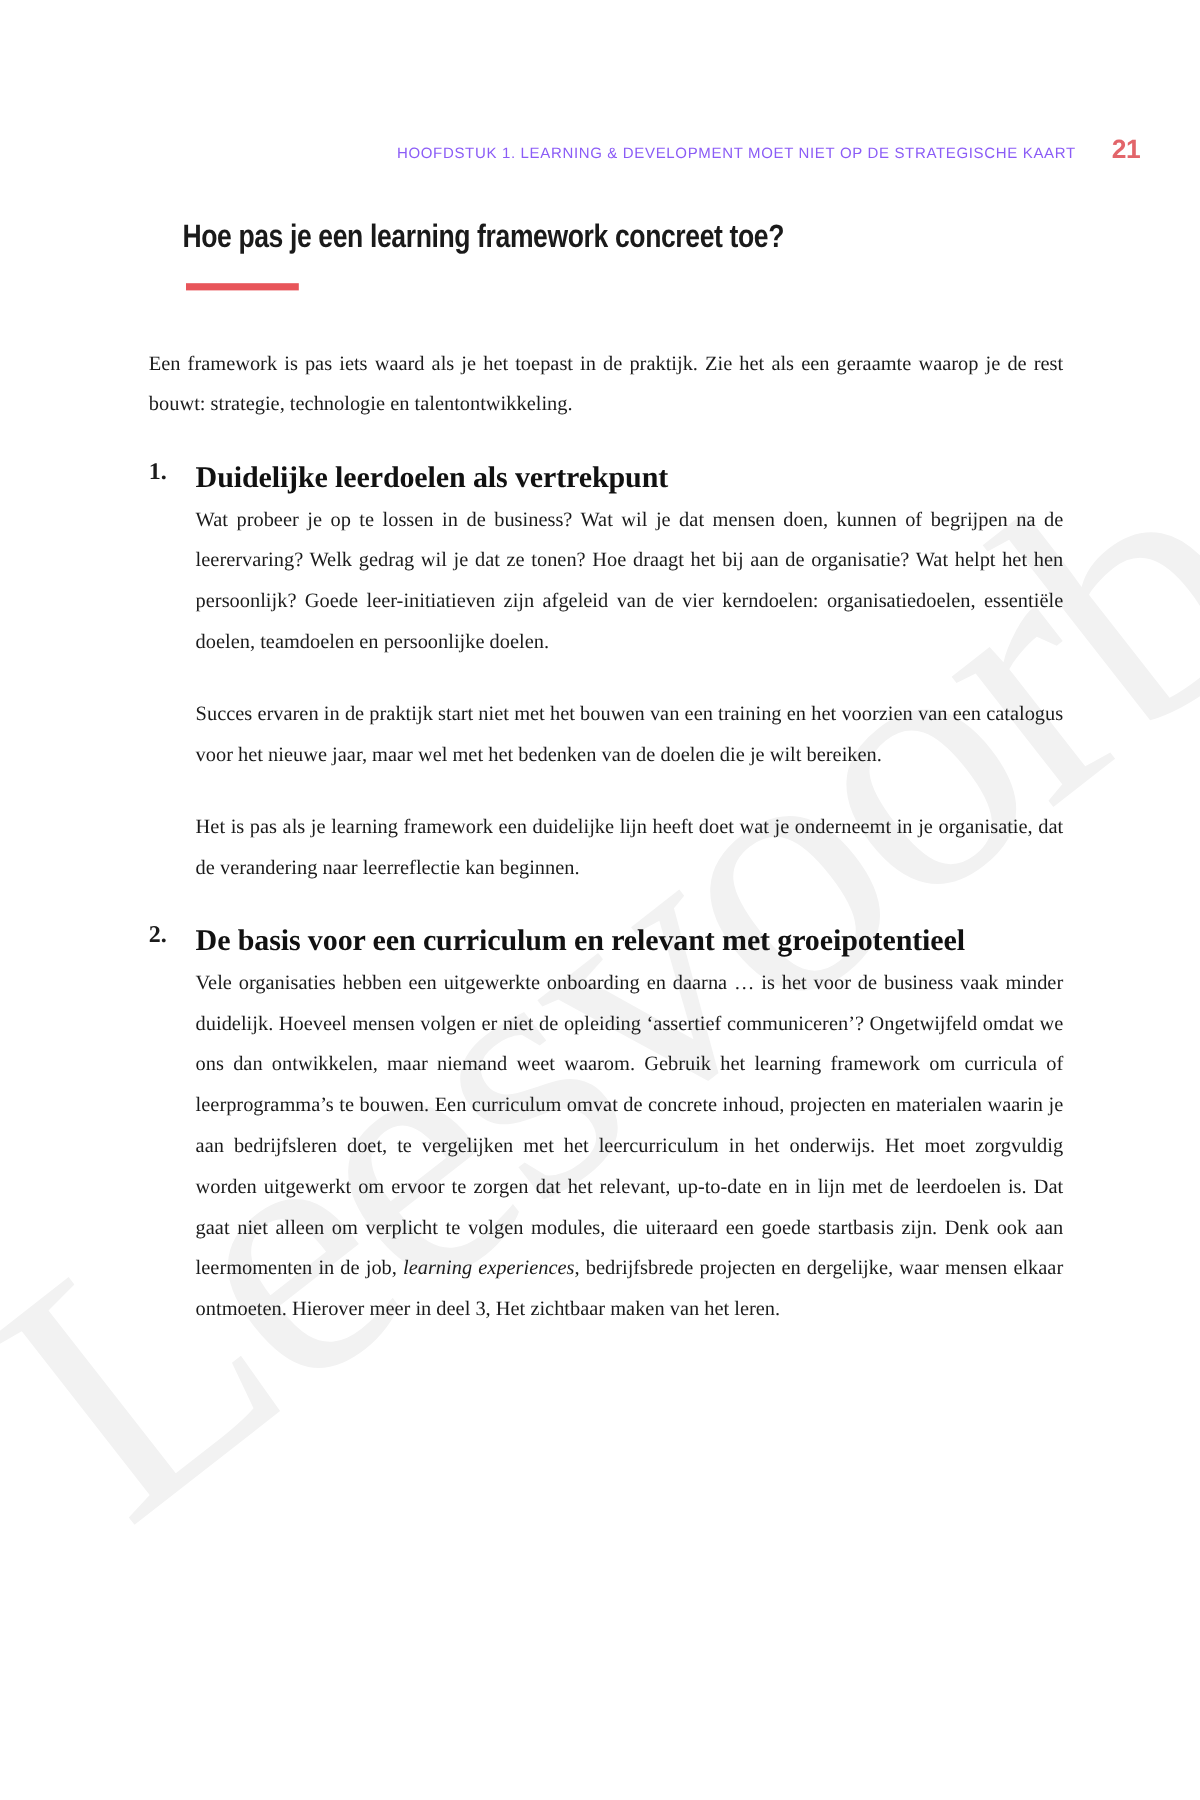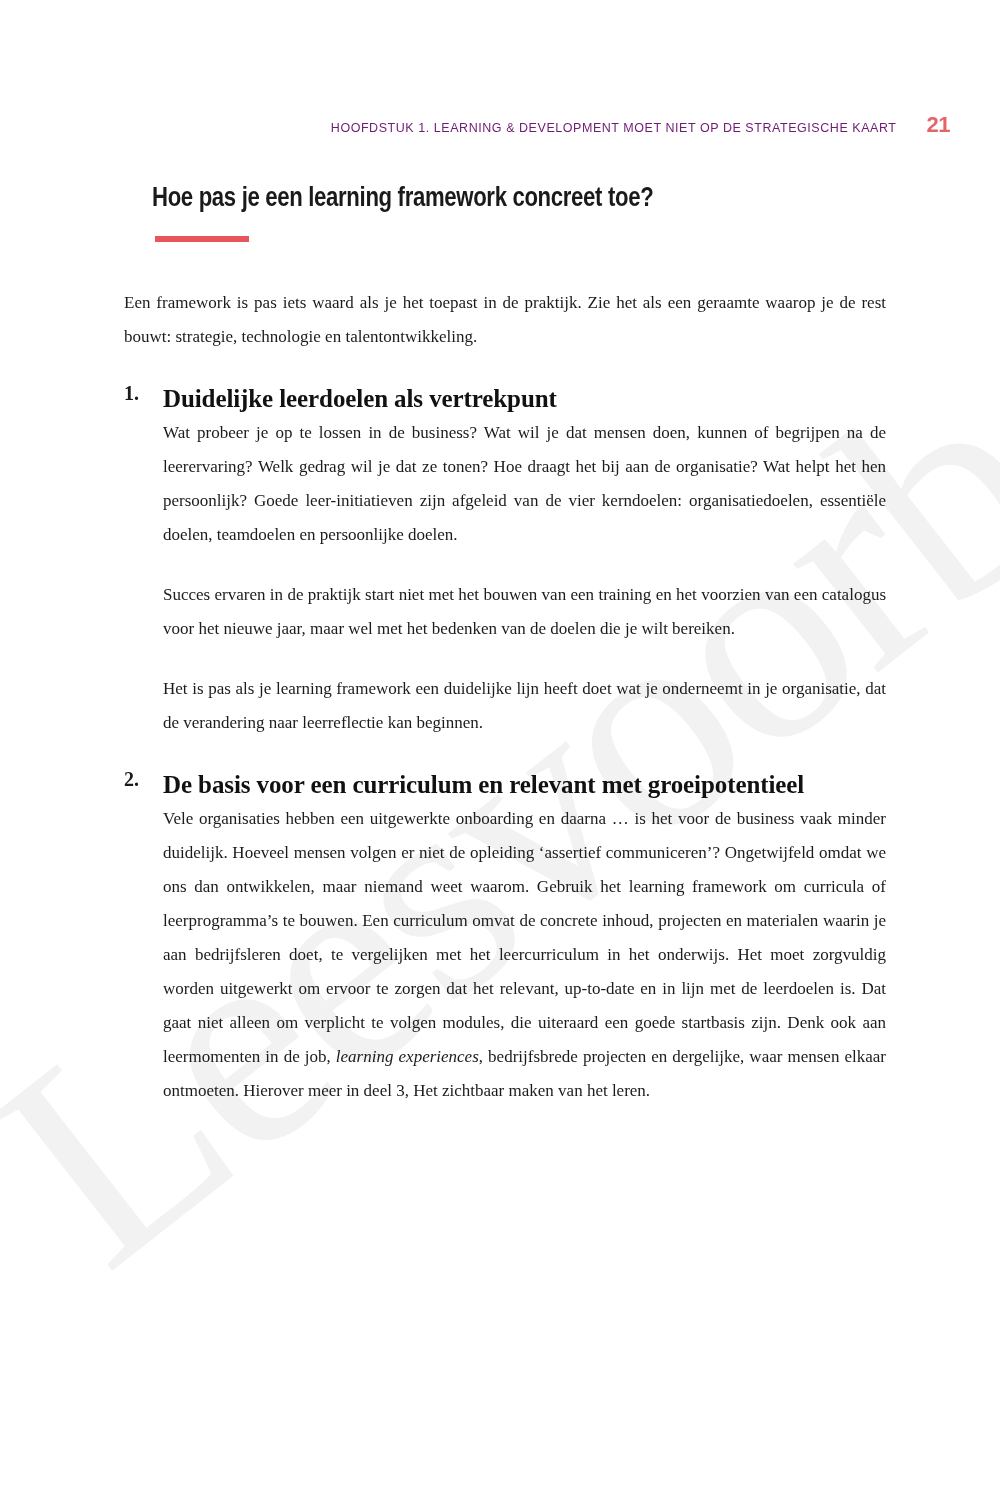--- a/index.html
+++ b/index.html
@@ -55,7 +55,7 @@
     font-family: "Liberation Sans", "DejaVu Sans", sans-serif;
     font-size: 12.5px;
     letter-spacing: 0.55px;
-    color: #701a75;
+    color: #8b5cf6;
     text-transform: uppercase;
     white-space: nowrap;
   }

